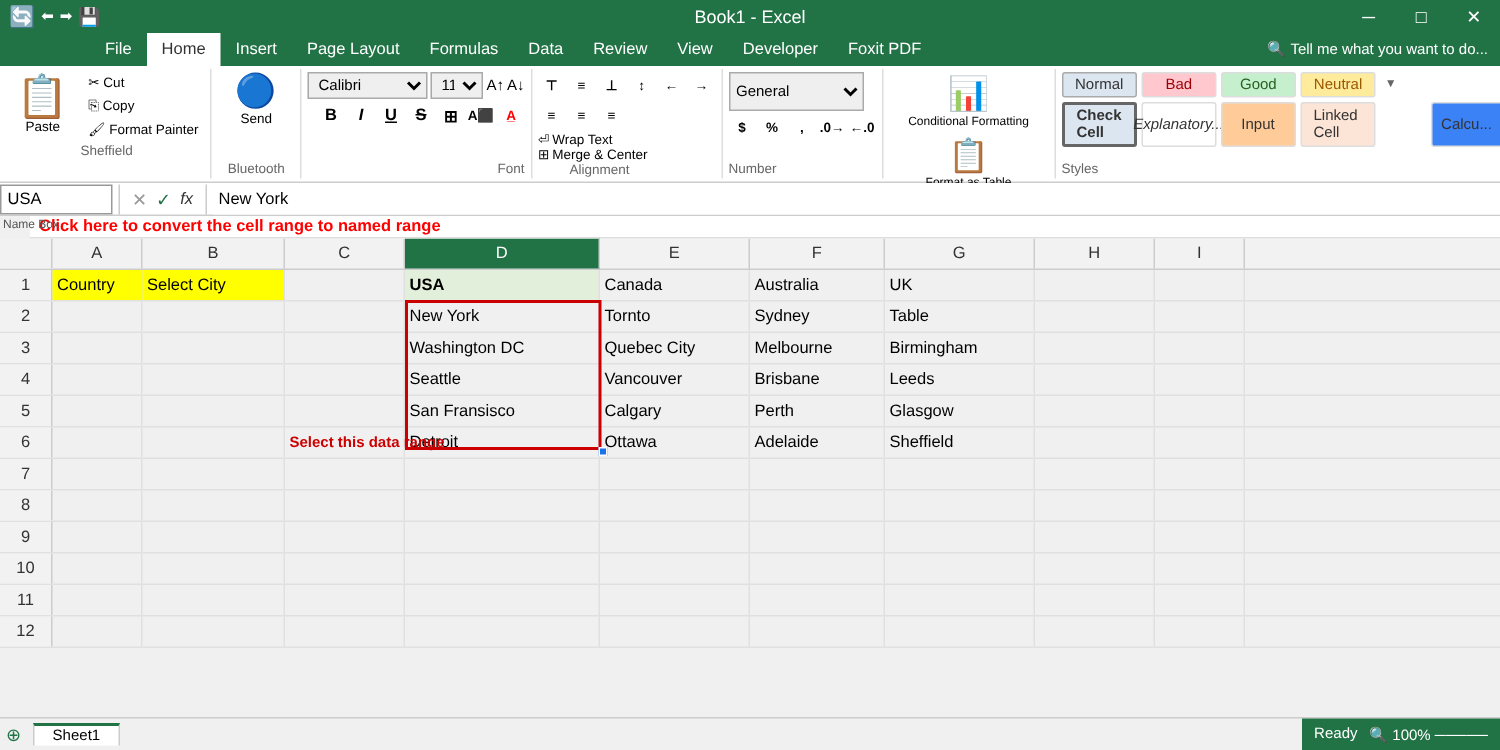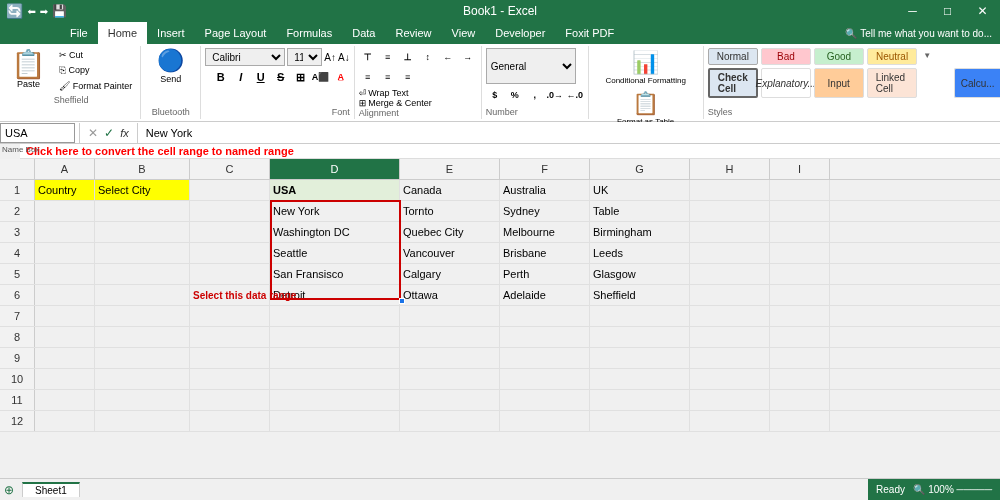--- a/index.html
+++ b/index.html
@@ -254,7 +254,7 @@
     }
     .number-select {
       font-size: 10px;
-      height: 36px;
+      height: 26px;
       border: 1px solid #aaa;
       width: 85px;
     }

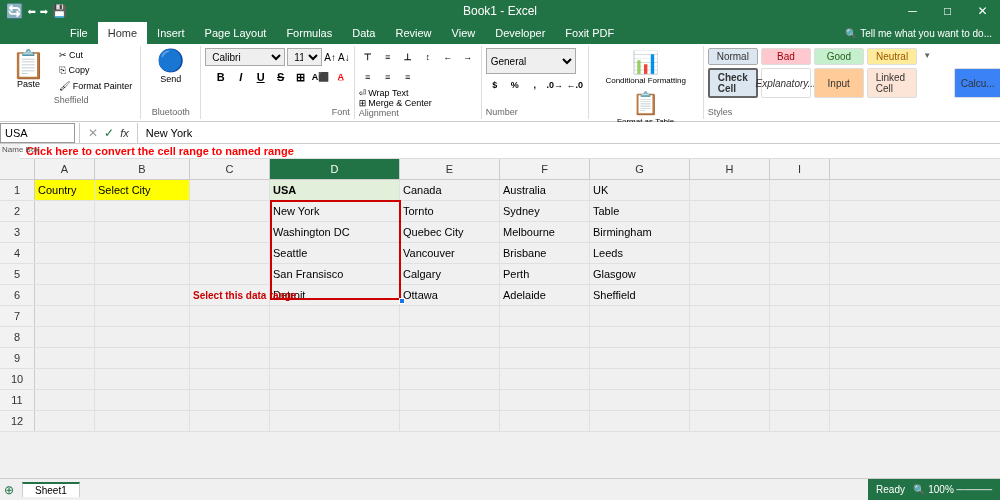--- a/index.html
+++ b/index.html
@@ -387,7 +387,7 @@
         <span>⊞</span>
           <span>Merge &amp; Center</span>
       </div>
-      <div style="font-size:9px;color:#666;margin-top:auto;">Alignment</div>
+      <div style="font-size:9px;color:#666;margin-top:auto;margin-left:21px;">Alignment</div>
     </div>
 
     <div style="display:flex;flex-direction:column;padding:2px 4px;border-right:1px solid #ddd;min-width:90px;">

